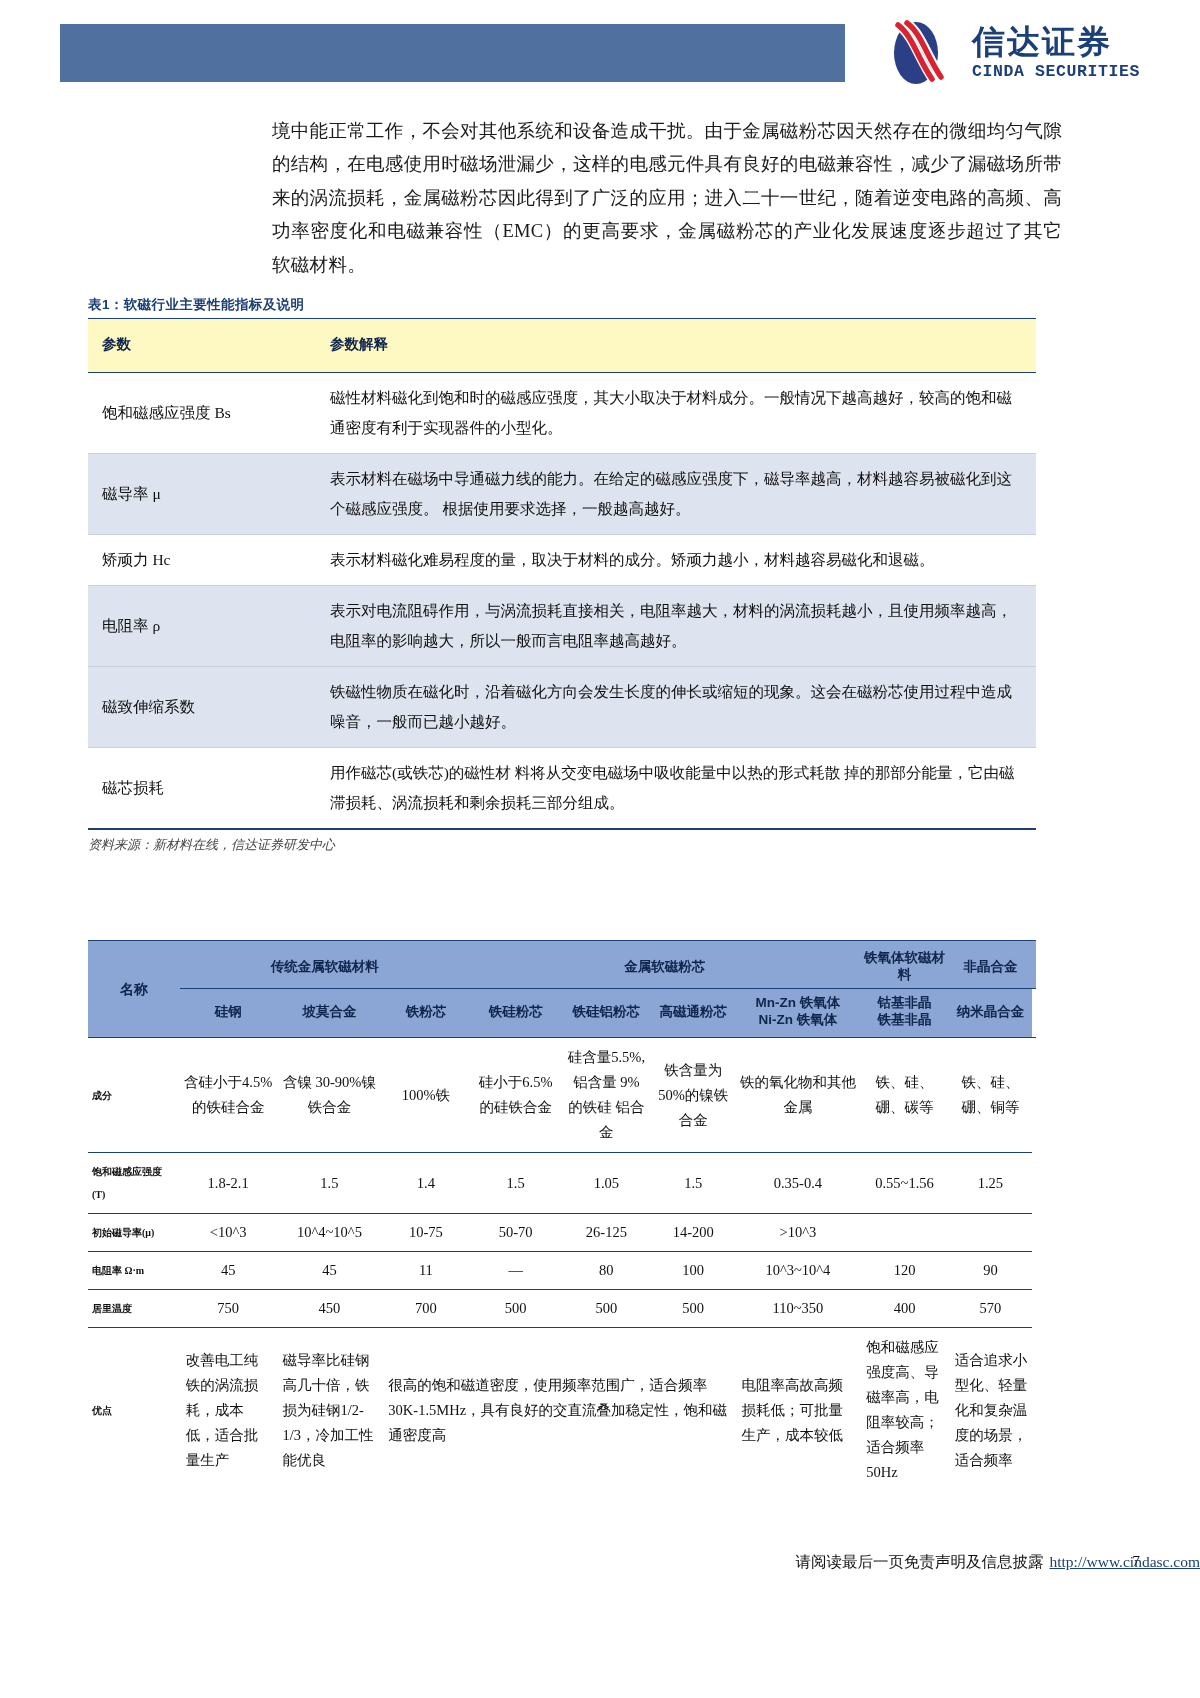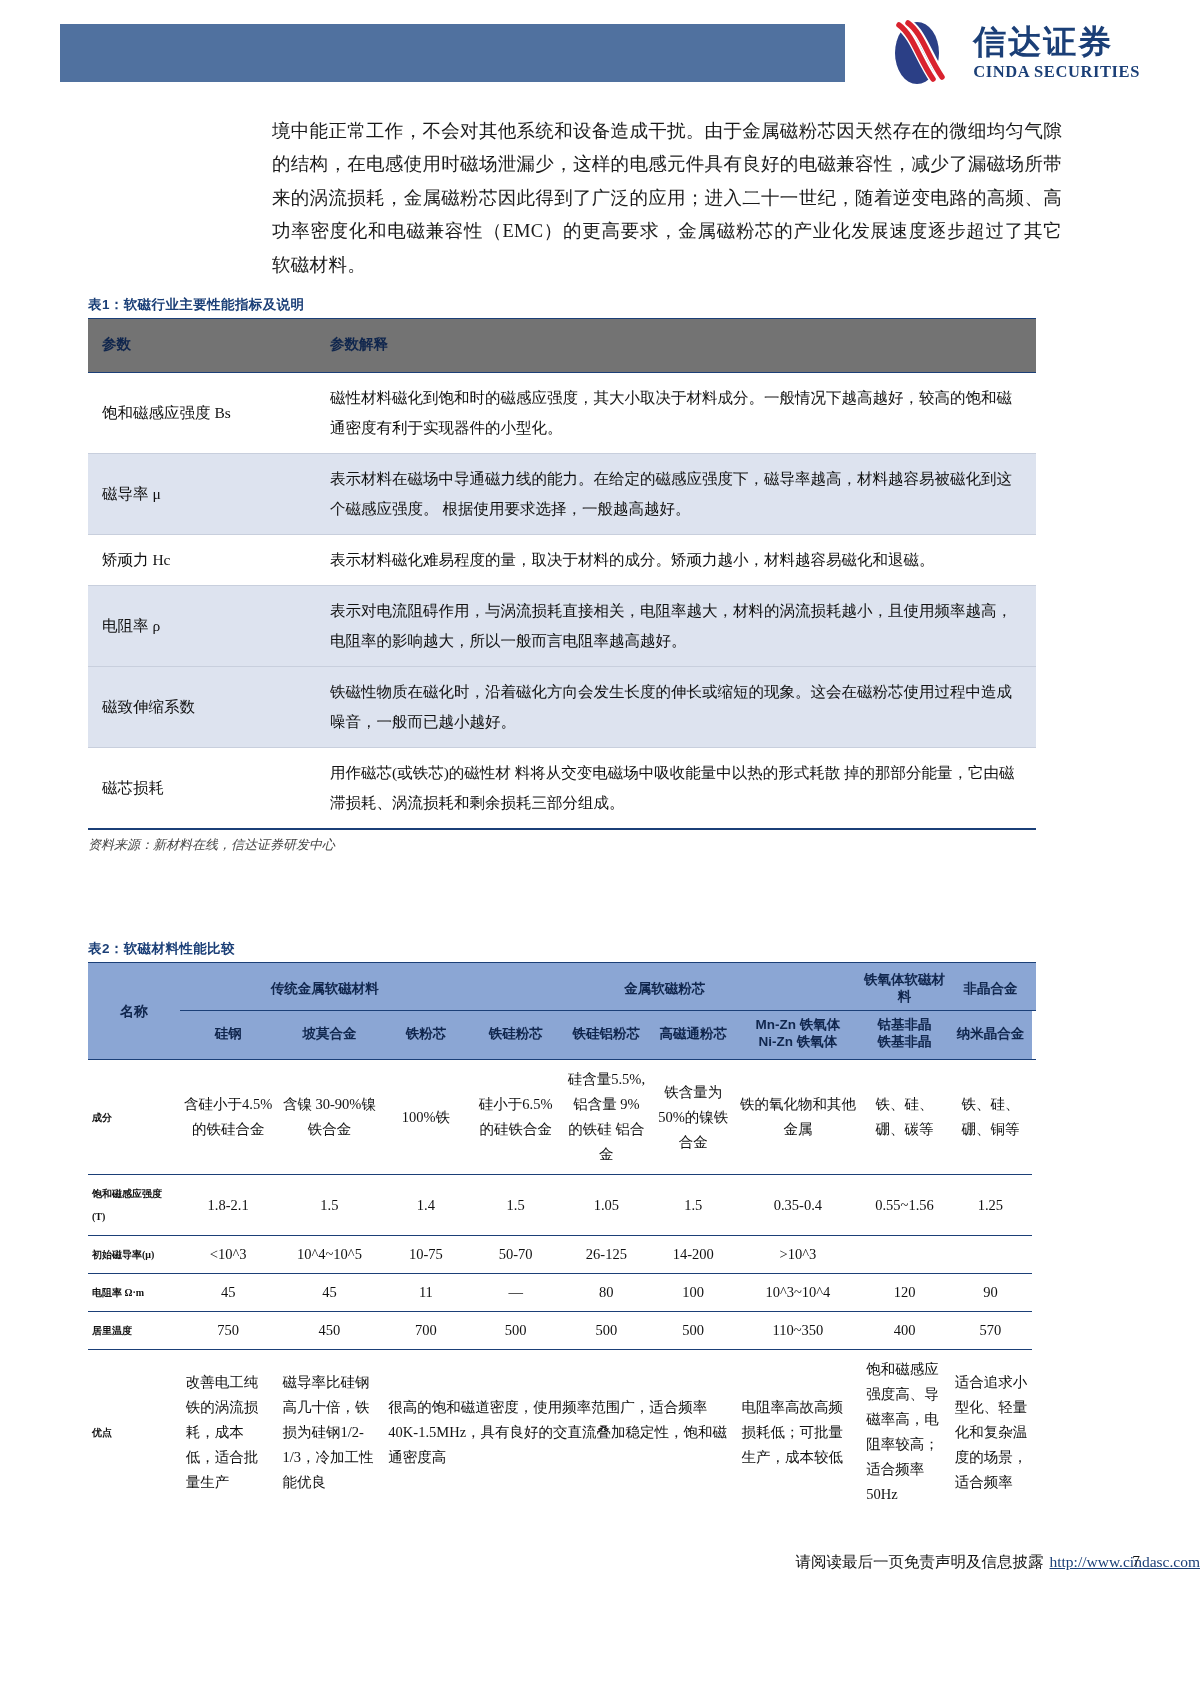--- a/index.html
+++ b/index.html
@@ -58,7 +58,7 @@
     letter-spacing: 2px;
   }
   .brand-en {
-    font-family: Liberation Serif, serif;
+    font-family: Liberation Mono, monospace;
     font-size: 16.5px;
     font-weight: bold;
     color: #1b3f77;

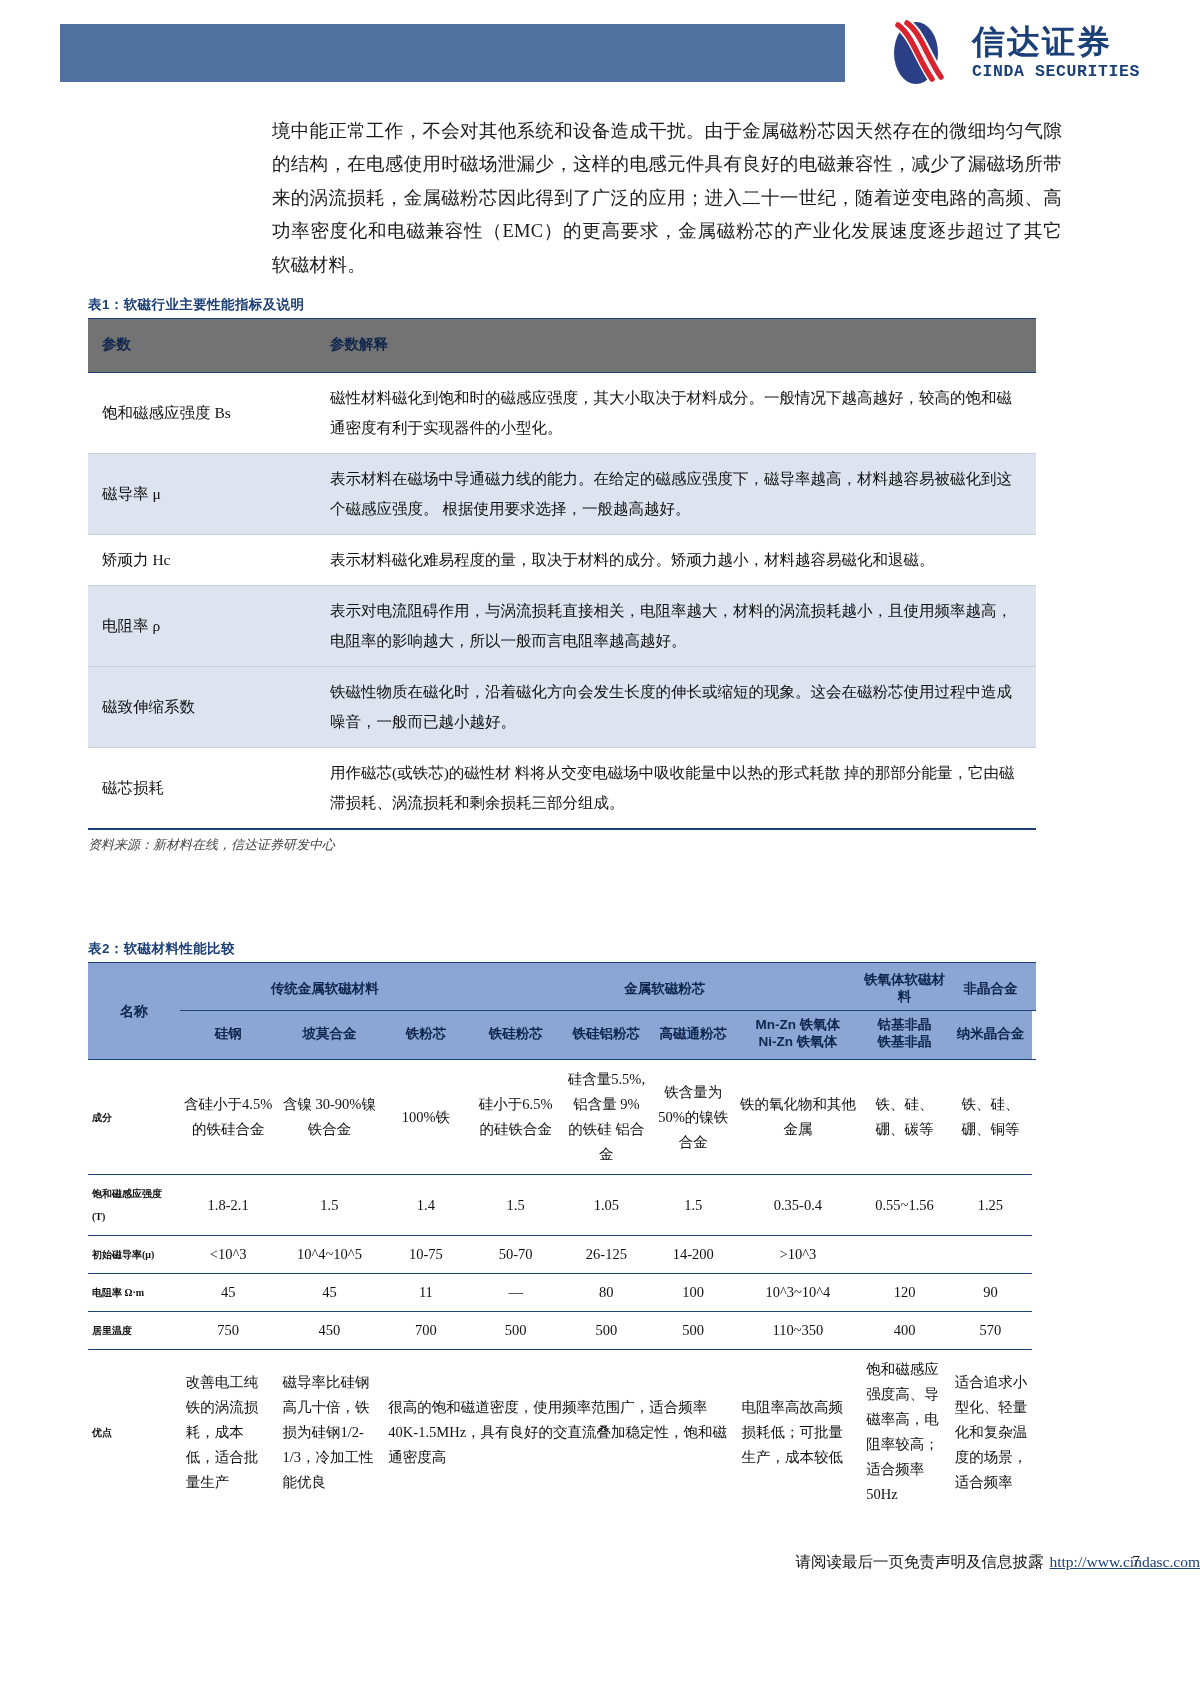--- a/index.html
+++ b/index.html
@@ -101,7 +101,7 @@
   
   #t1 { border-top: 1.7px solid #1b3f77; }
   #t1 thead th {
-    background: #737373;
+    background: #fef9c3;
     font-family: "Liberation Sans", sans-serif;
     font-size: 14.5px;
     font-weight: bold;

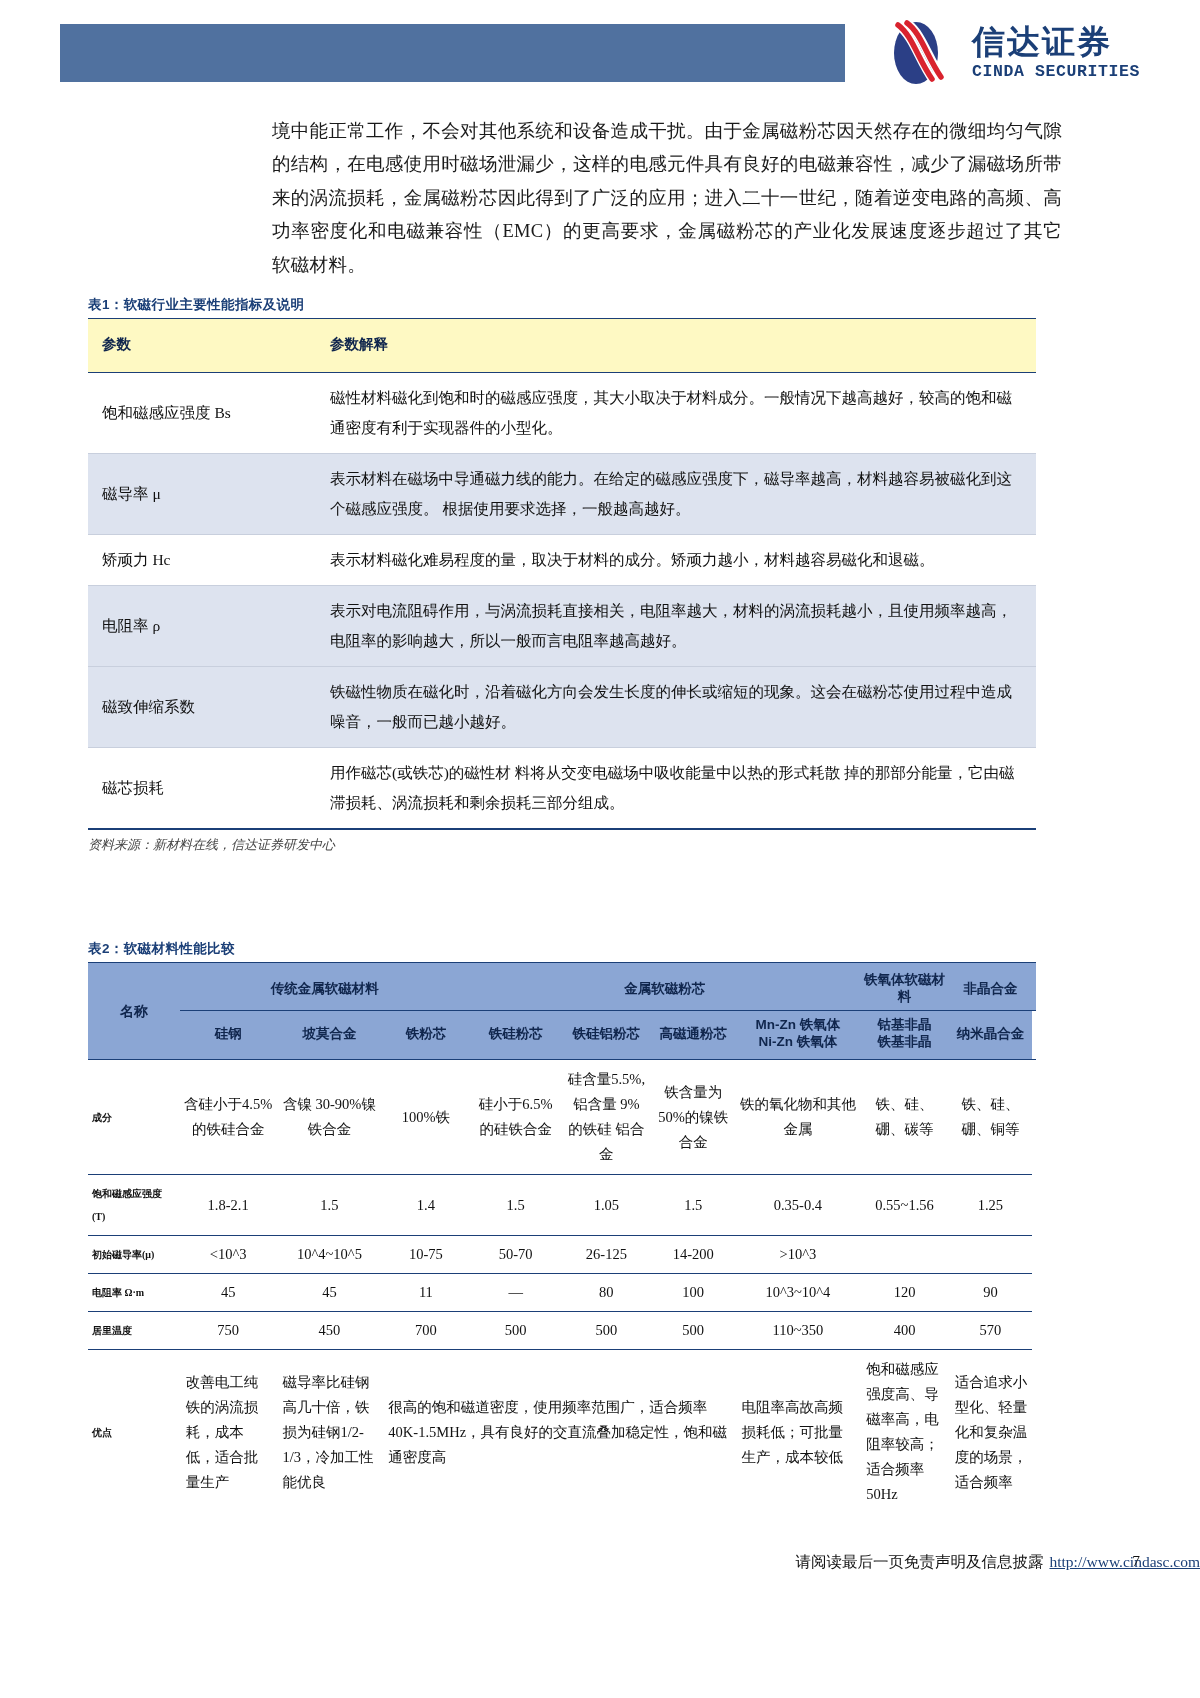--- a/index.html
+++ b/index.html
@@ -245,7 +245,6 @@
 </div>
 
 <div class="table-block" id="block2" style="top:940px;">
-  <div class="tbl-title">表2：软磁材料性能比较</div>
   <table id="t2">
     <thead>
       <tr class="grp" id="t2grp">

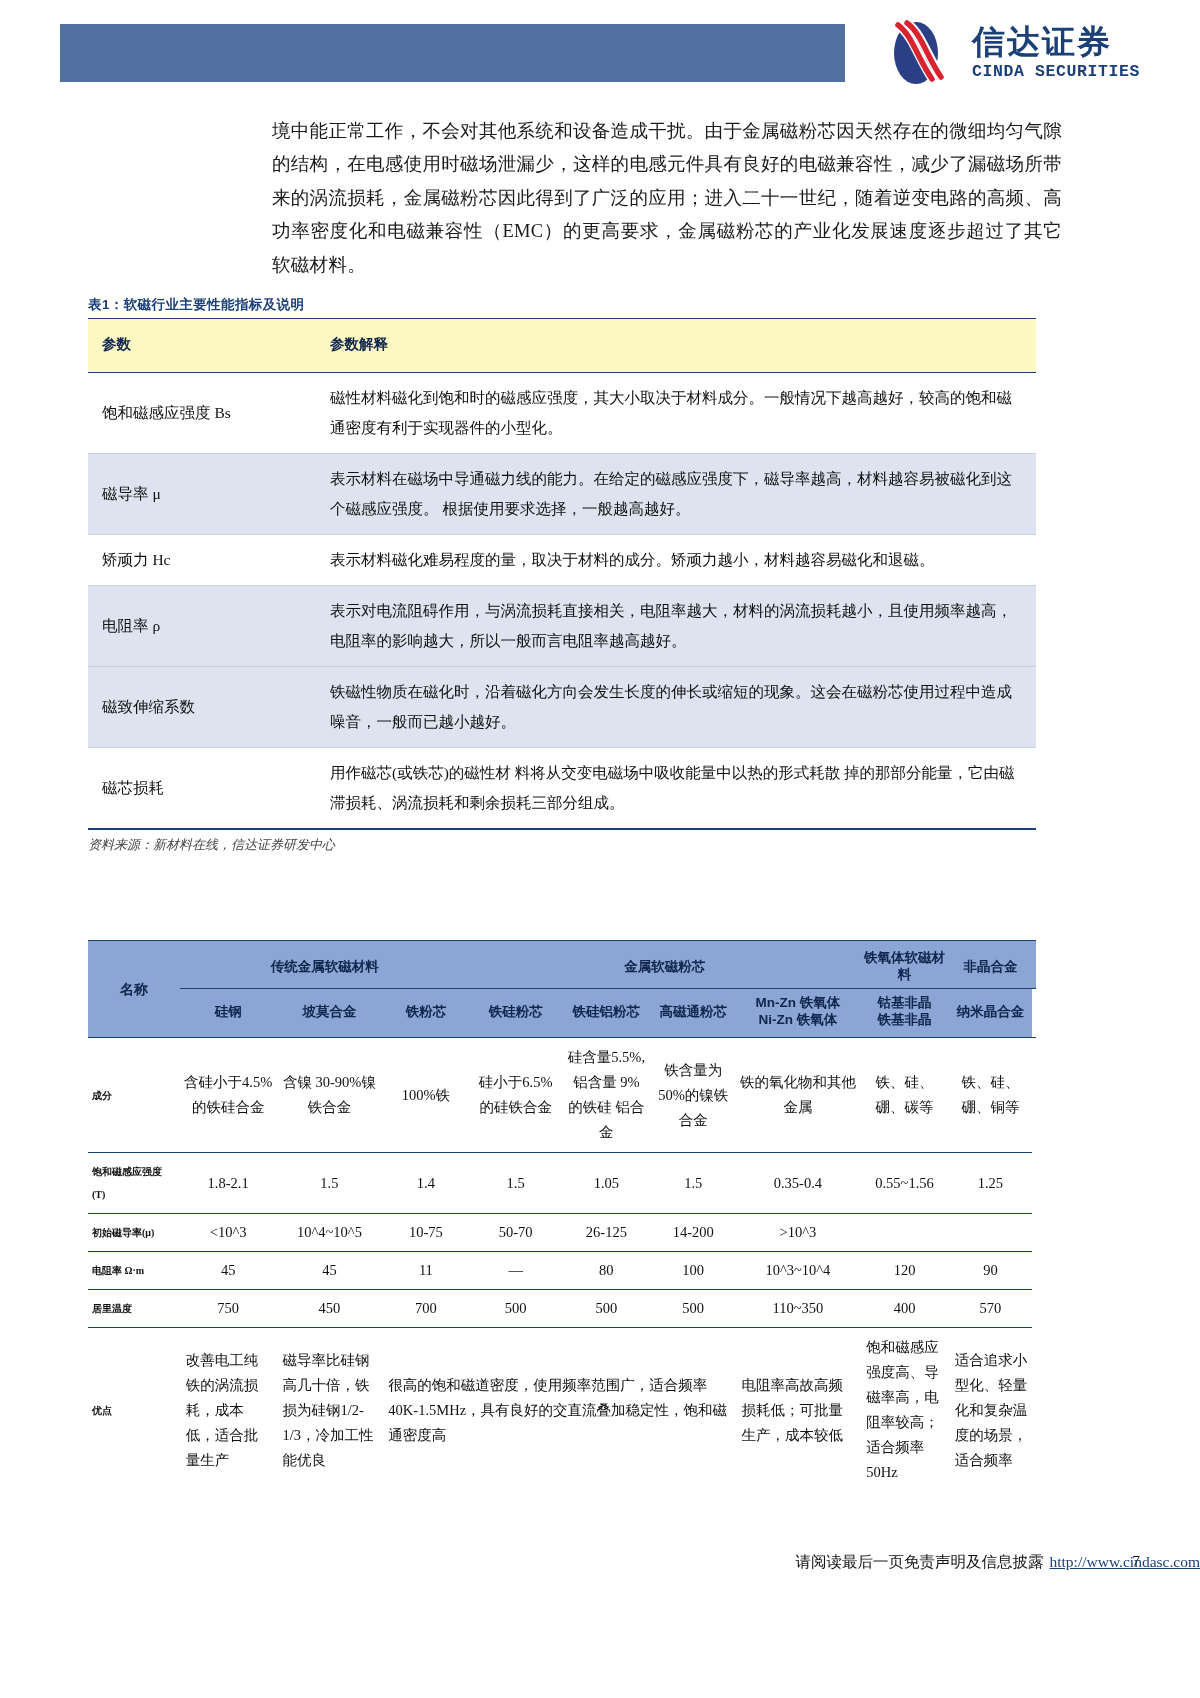--- a/index.html
+++ b/index.html
@@ -332,7 +332,7 @@
           <td class="rowhdr">优点</td>
           <td class="lefty">改善电工纯铁的涡流损耗，成本低，适合批量生产</td>
           <td class="lefty">磁导率比硅钢高几十倍，铁损为硅钢1/2-1/3，冷加工性能优良</td>
-          <td colspan="4" class="lefty">很高的饱和磁道密度，使用频率范围广，适合频率 40K-1.5MHz，具有良好的交直流叠加稳定性，饱和磁通密度高</td>
+          <td colspan="4" class="lefty">很高的饱和磁道密度，使用频率范围广，适合频率 30K-1.5MHz，具有良好的交直流叠加稳定性，饱和磁通密度高</td>
           <td class="lefty">电阻率高故高频损耗低；可批量生产，成本较低</td>
           <td class="lefty">饱和磁感应强度高、导磁率高，电阻率较高；适合频率 50Hz</td>
           <td class="lefty">适合追求小型化、轻量化和复杂温度的场景，适合频率</td>

